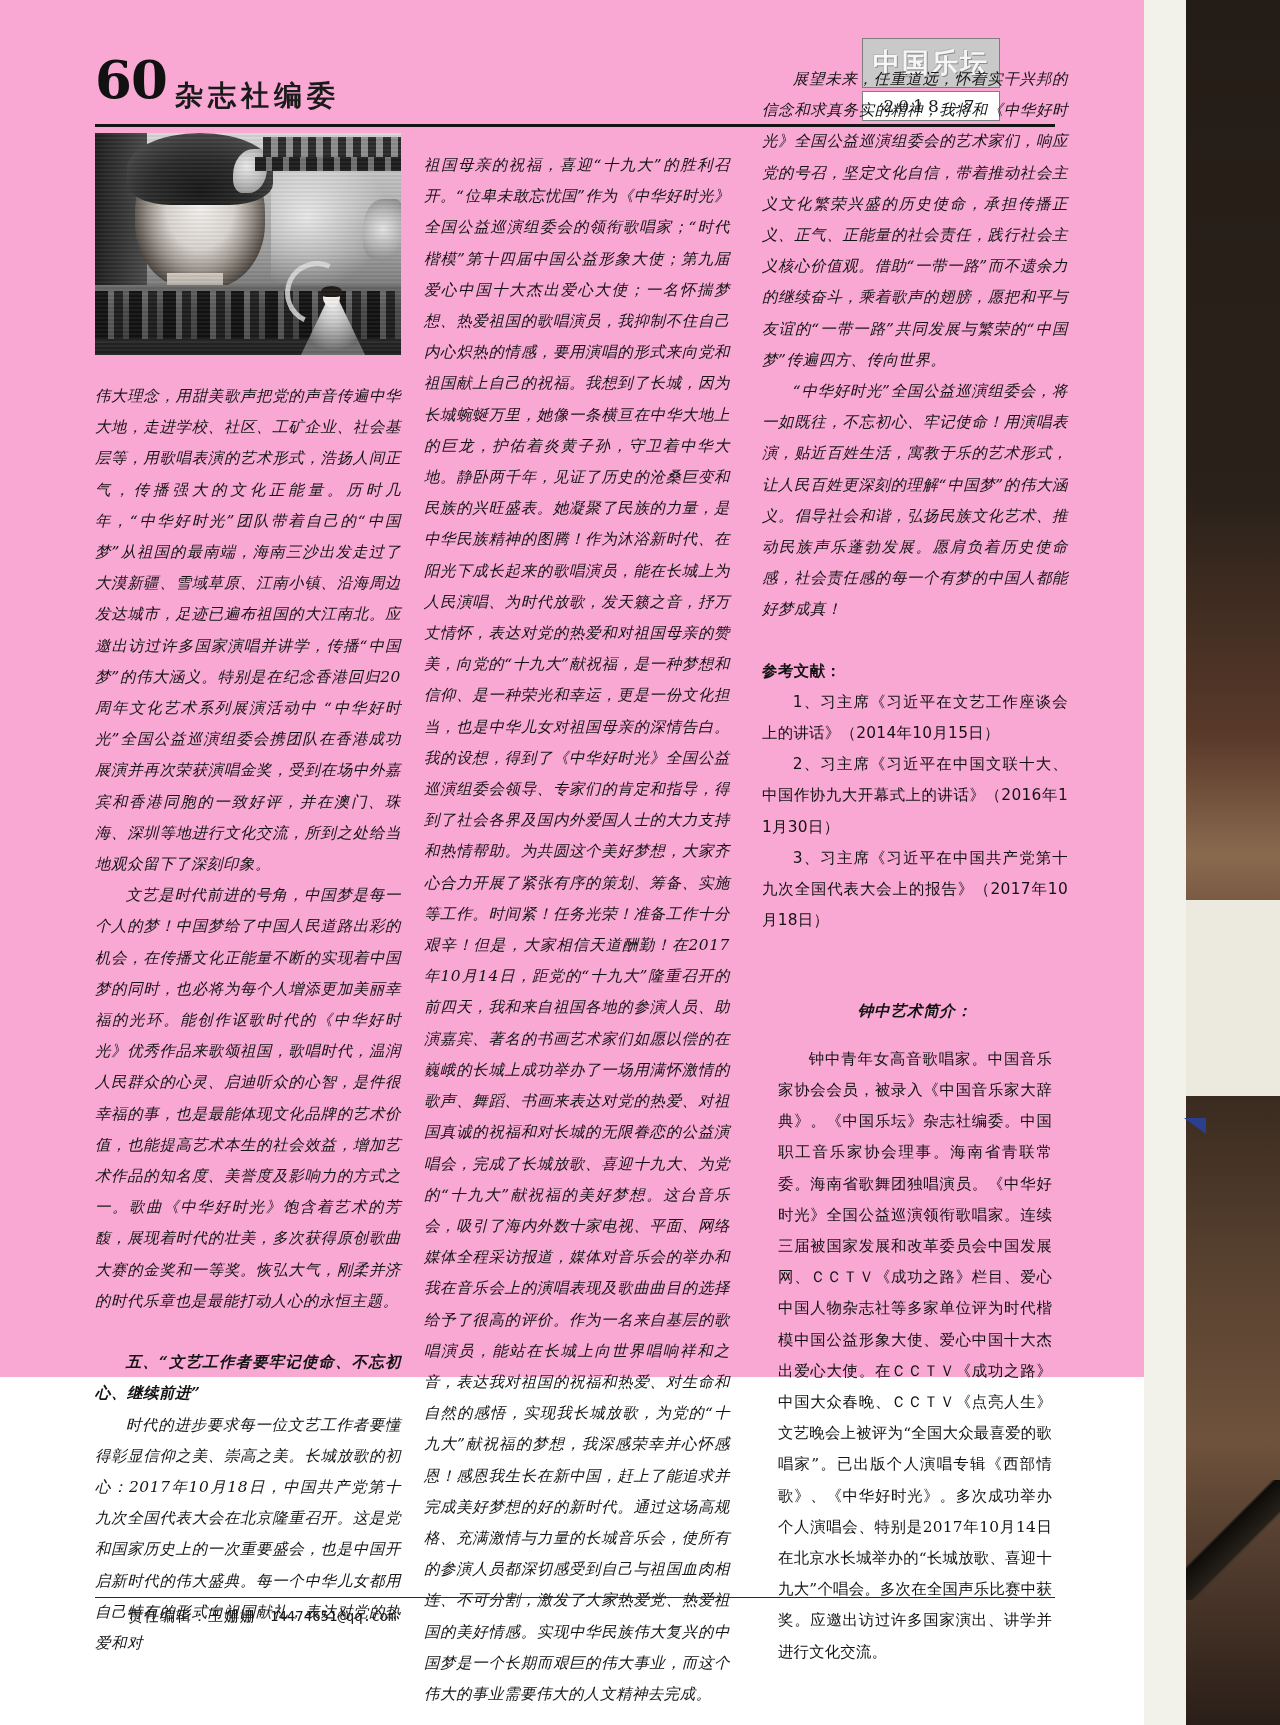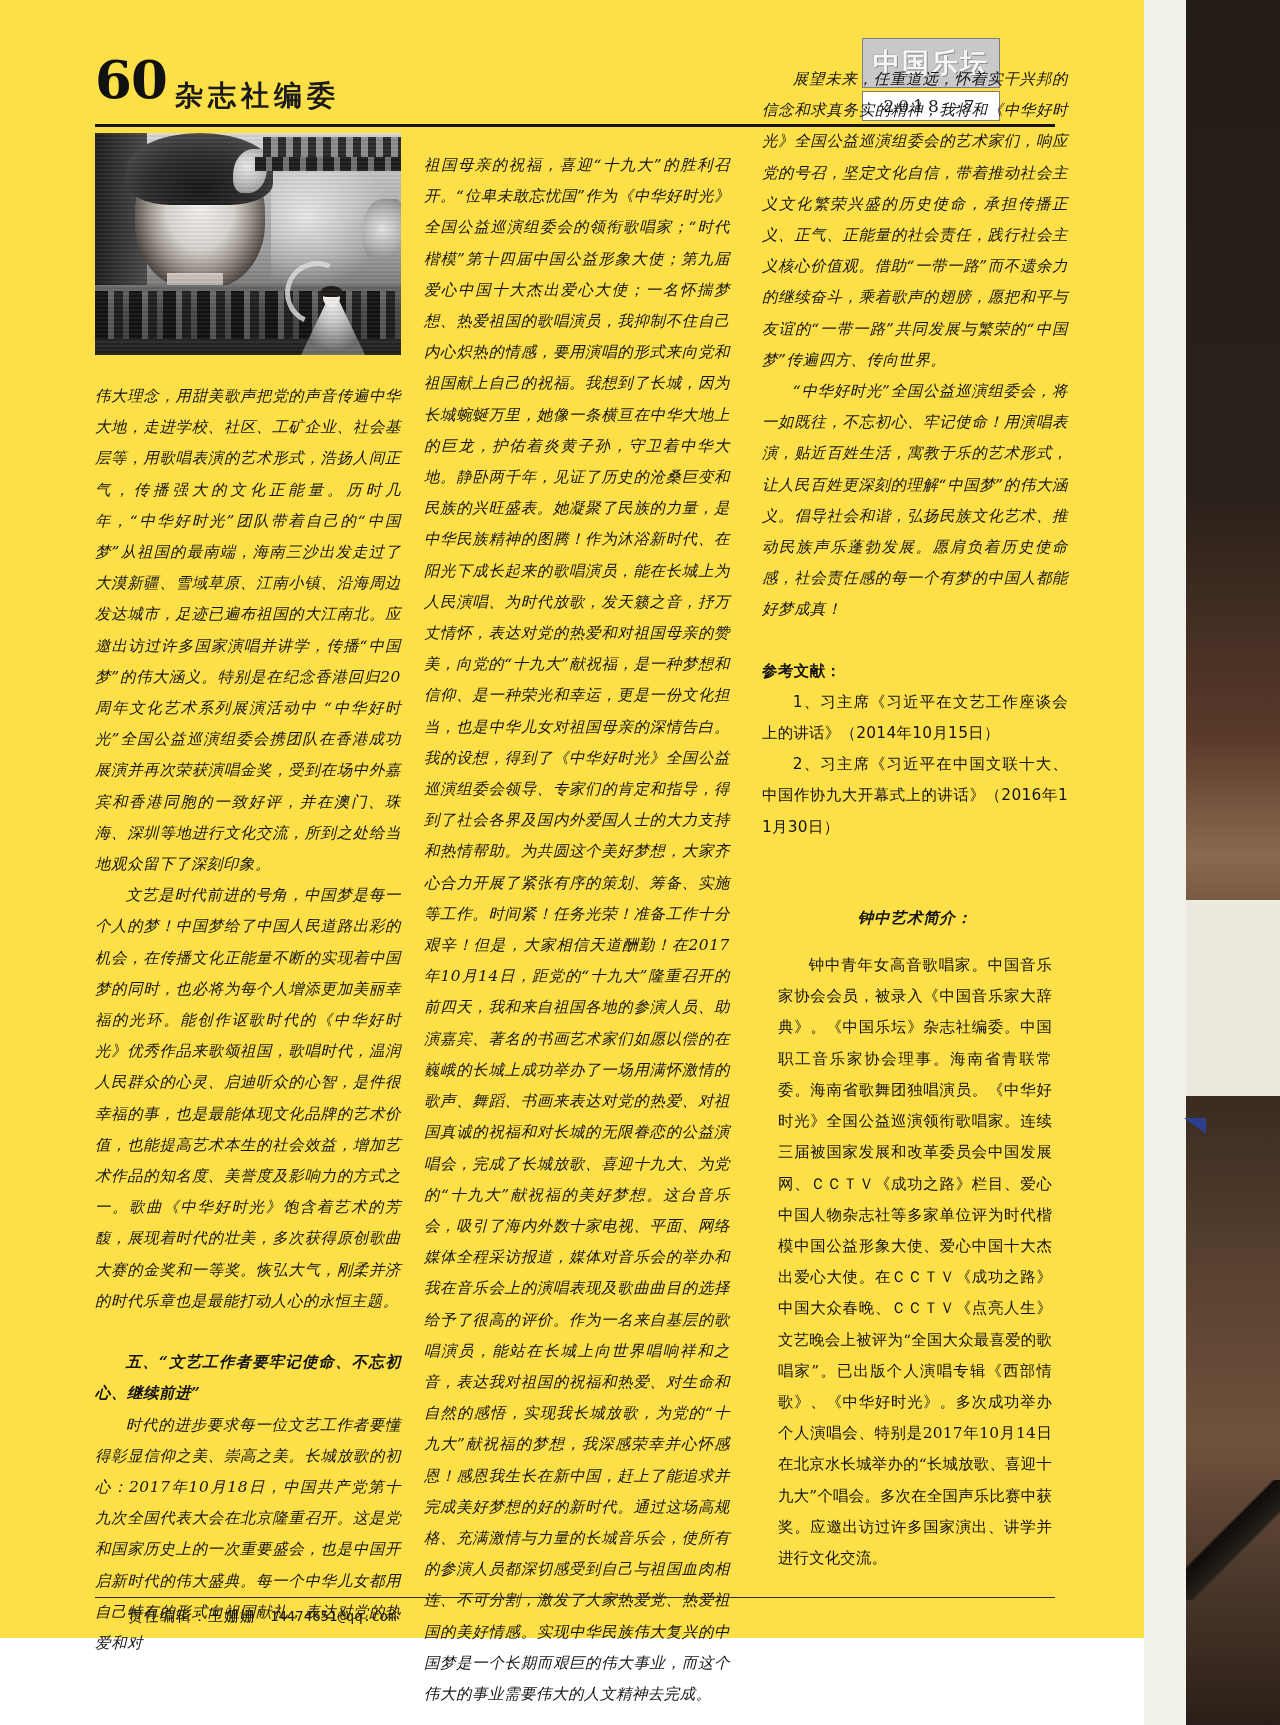--- a/index.html
+++ b/index.html
@@ -28,8 +28,8 @@
     z-index:7;}
 
   
-  #sheet{position:absolute;top:0;left:0;width:1145px;height:1638px;
-    background:#fde047;z-index:2;}
+  #sheet{position:absolute;top:0;left:0;width:1145px;height:1377px;
+    background:#f9a8d4;z-index:2;}
 
   
   #page-header{position:absolute;left:95px;top:55px;width:960px;height:70px;}

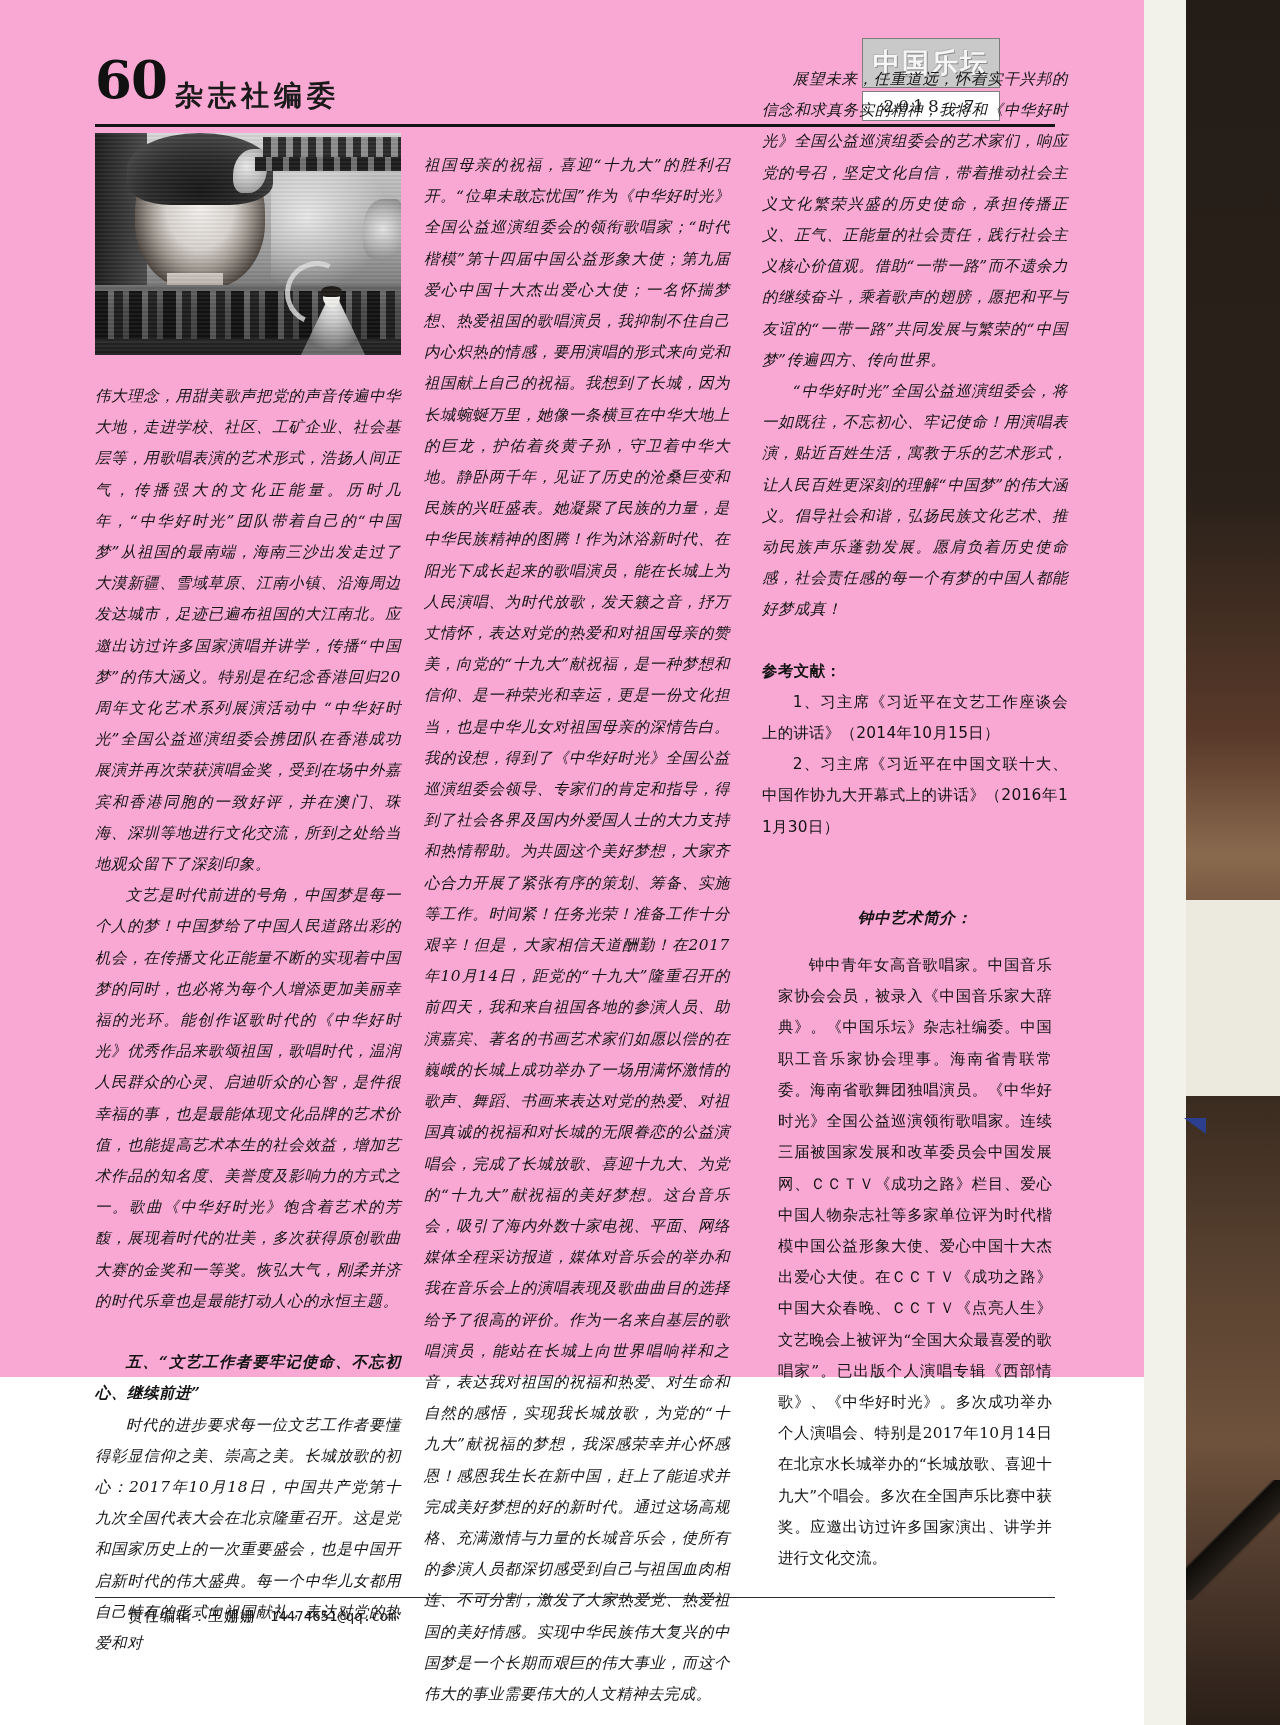--- a/index.html
+++ b/index.html
@@ -233,6 +233,7 @@
       <p class="ref-title">参考文献：</p>
       <p class="ref-item">1、习主席《习近平在文艺工作座谈会上的讲话》（2014年10月15日）</p>
       <p class="ref-item">2、习主席《习近平在中国文联十大、中国作协九大开幕式上的讲话》（2016年11月30日）</p>
+      <p class="ref-item">3、习主席《习近平在中国共产党第十九次全国代表大会上的报告》（2017年10月18日）</p>
 
       <div class="gap"></div>
       <div class="gap"></div>

